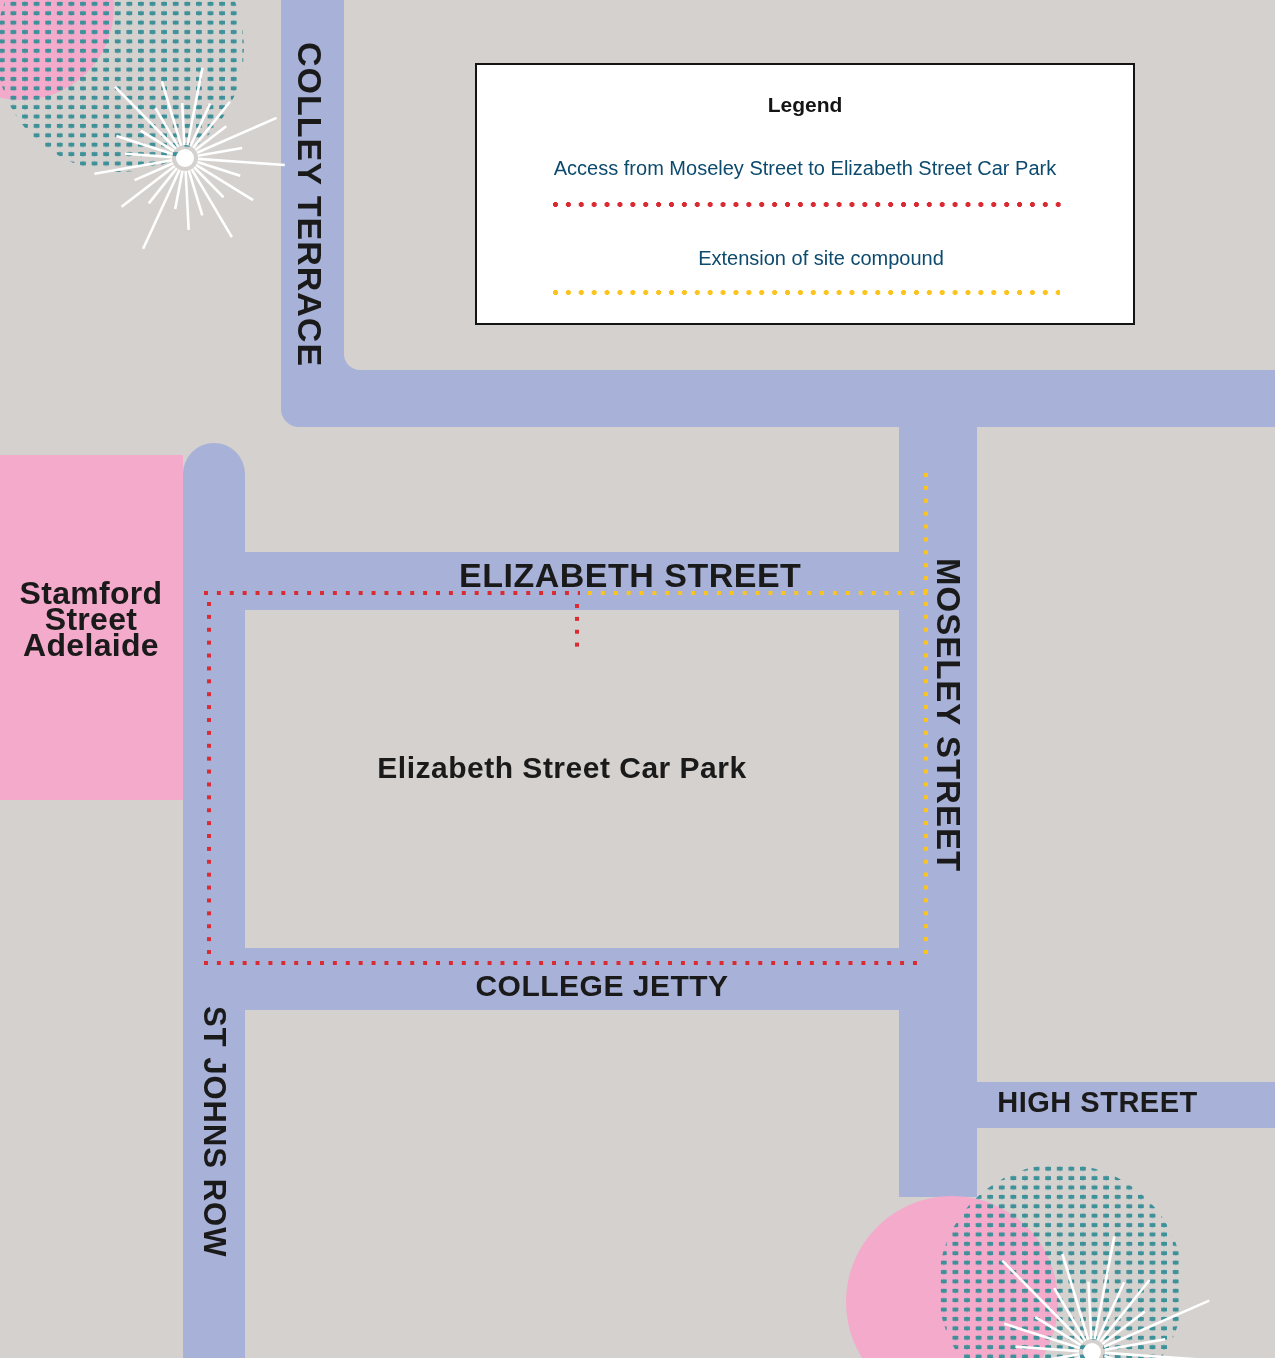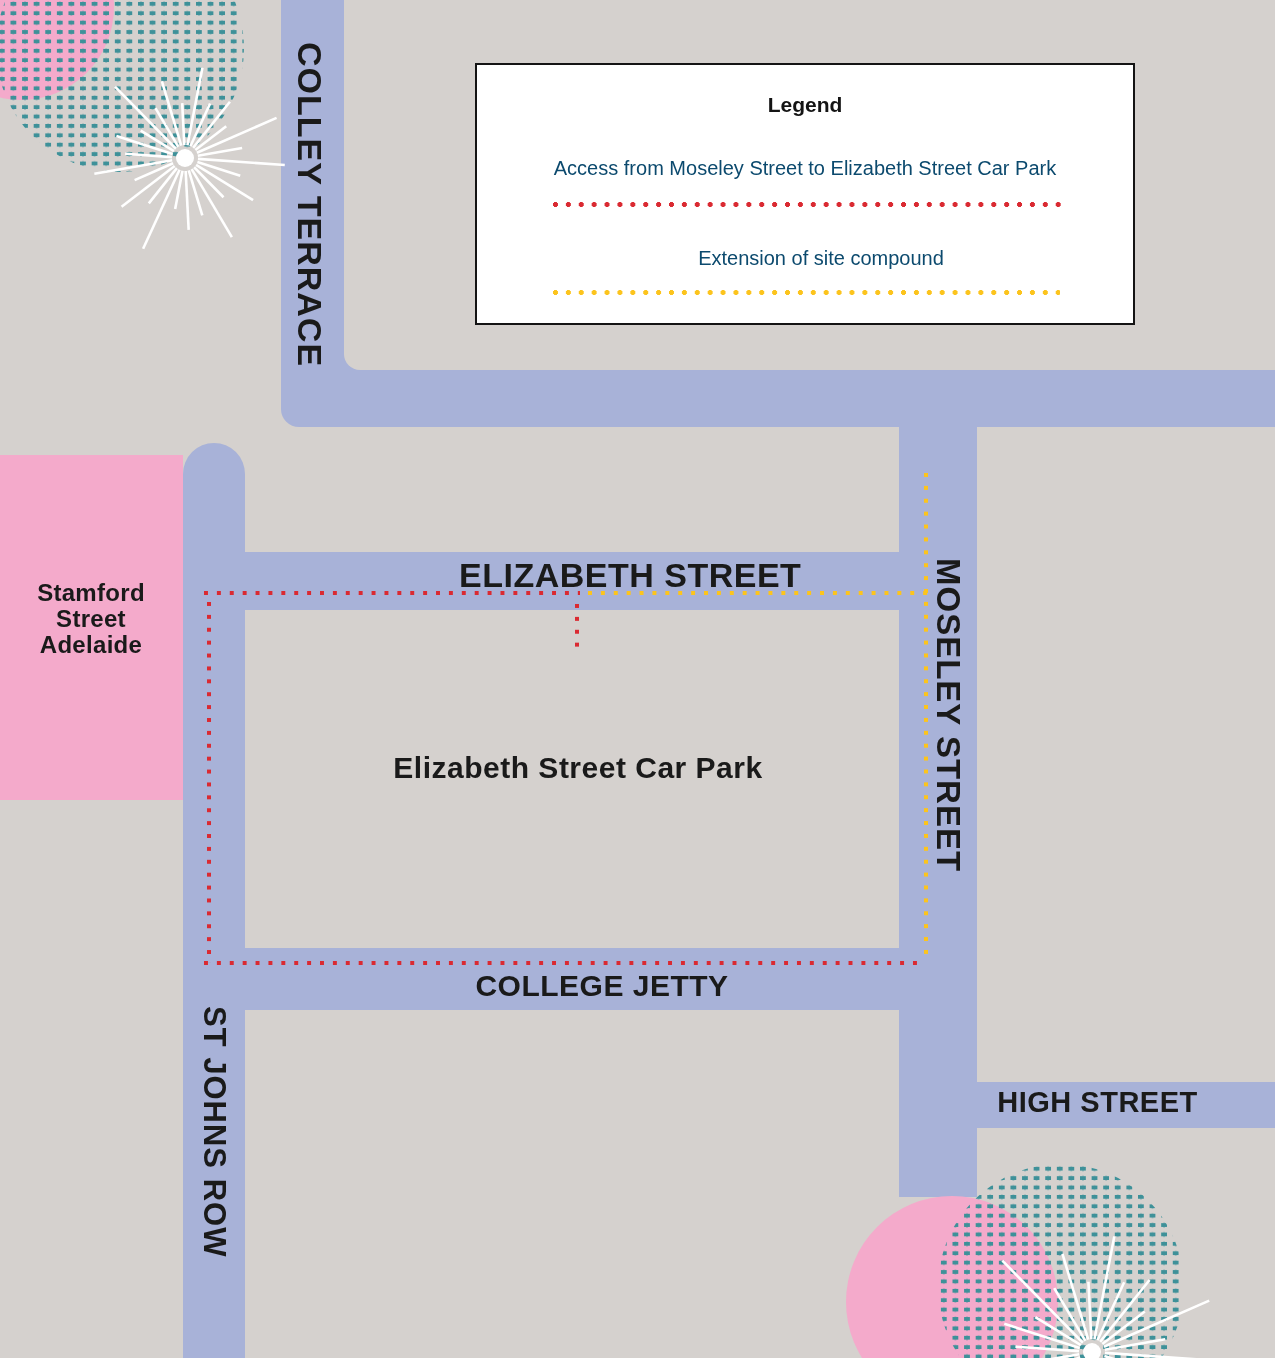--- a/index.html
+++ b/index.html
@@ -141,7 +141,7 @@
   <div class="vlabel" style="left:196px;top:1006px;font-size:31px;">ST JOHNS ROW</div>
   <div class="hlabel" style="left:995px;top:1086px;width:205px;font-size:29px;">HIGH STREET</div>
 
-  <div class="hlabel" style="left:0;top:580px;width:182px;font-size:24px;line-height:26px;letter-spacing:0.3px;">
+  <div class="hlabel" style="left:0;top:580px;width:182px;font-size:32px;line-height:26px;letter-spacing:0.3px;">
     <div>Stamford</div>
     <div>Street</div>
     <div>Adelaide</div>

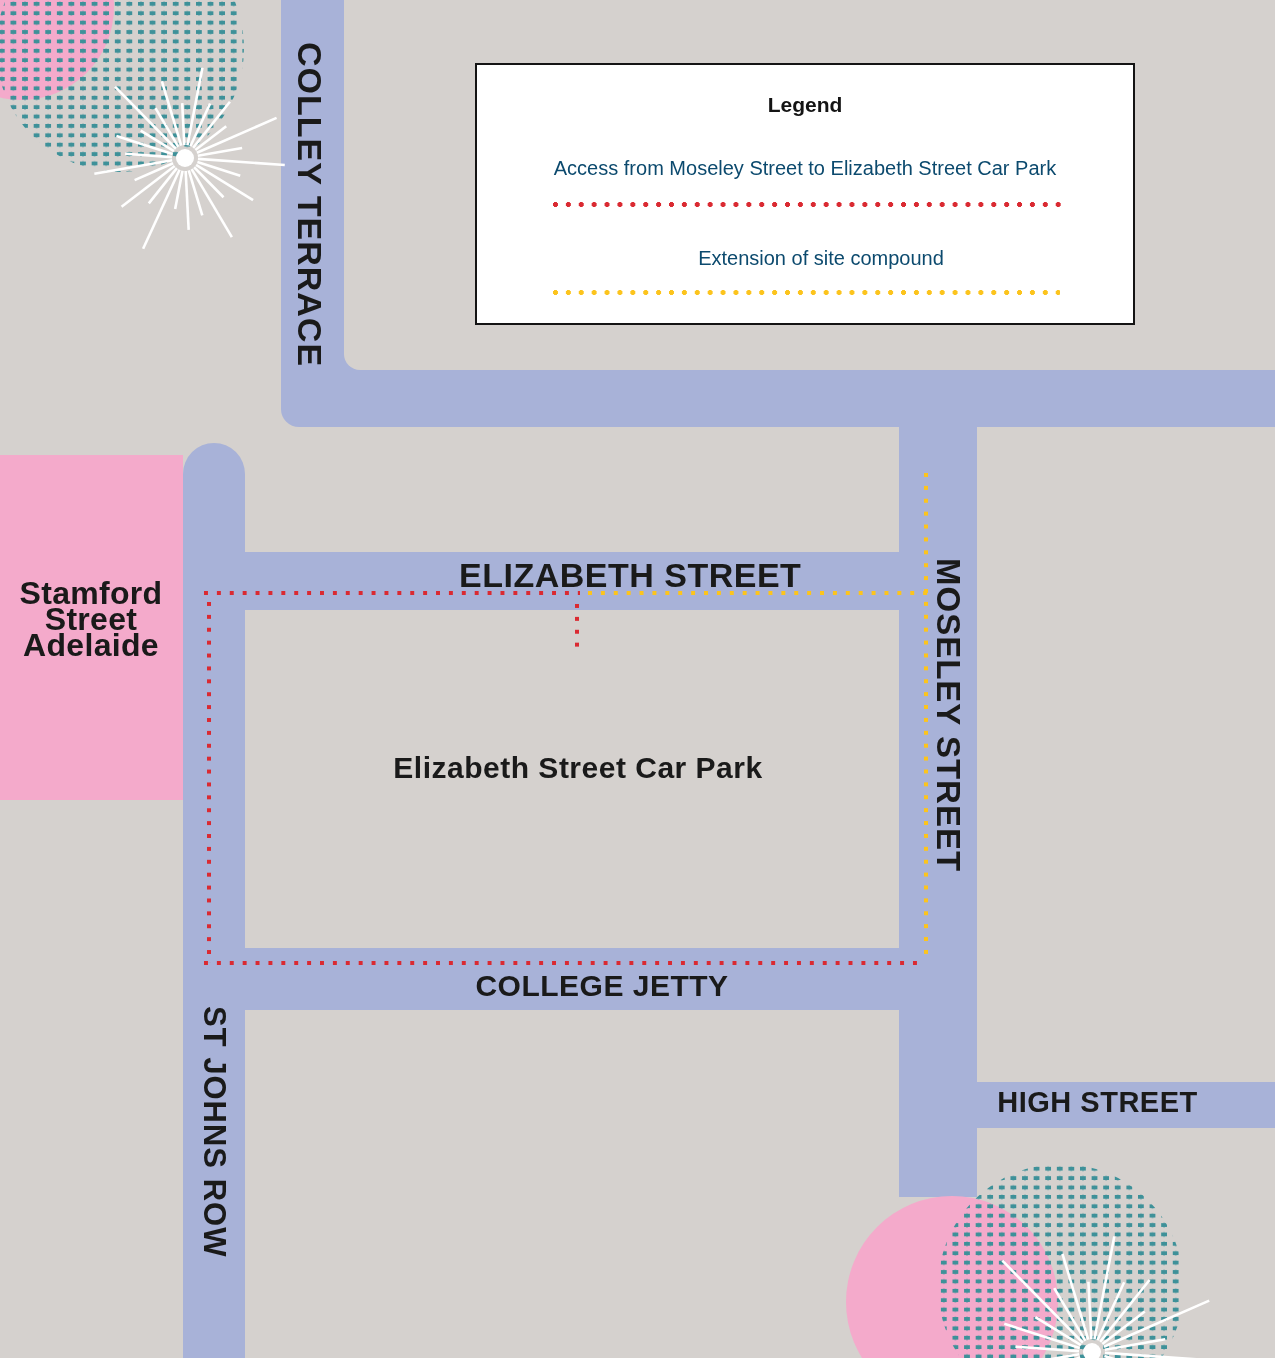--- a/index.html
+++ b/index.html
@@ -146,7 +146,7 @@
     <div>Street</div>
     <div>Adelaide</div>
   </div>
-  <div class="hlabel" style="left:328px;top:751px;width:500px;font-size:30px;">Elizabeth Street Car Park</div>
+  <div class="hlabel" style="left:312px;top:751px;width:500px;font-size:30px;">Elizabeth Street Car Park</div>
 
   <div id="legend">
     <div class="ltitle">Legend</div>

